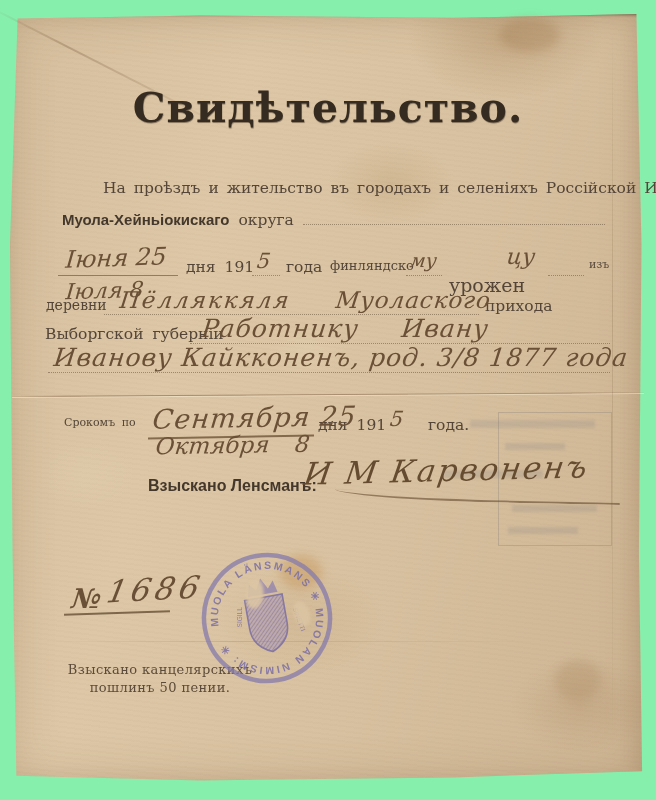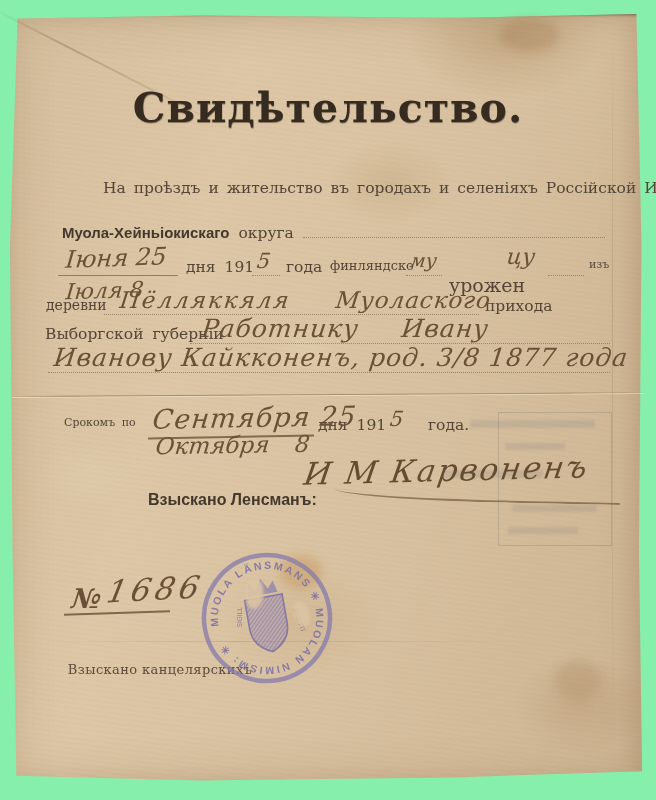--- a/index.html
+++ b/index.html
@@ -21,7 +21,7 @@
   }
   .crease{position:absolute;z-index:2;pointer-events:none;}
   .printed{position:absolute;z-index:4;color:#544538;font-family:"DejaVu Serif",serif;}
-  .bold-sans{font-family:"Liberation Sans",sans-serif;font-weight:bold;color:#44382c;margin-top:14px;}
+  .bold-sans{font-family:"Liberation Sans",sans-serif;font-weight:bold;color:#44382c;}
   .hw{position:absolute;z-index:5;display:inline-block;font-family:"DejaVu Serif",serif;font-style:italic;color:#6a5036;transform:skewX(-7deg);white-space:nowrap;}
   .rule{position:absolute;z-index:3;height:0;}
   .dotted{border-bottom:1.5px dotted rgba(95,75,55,.5);}

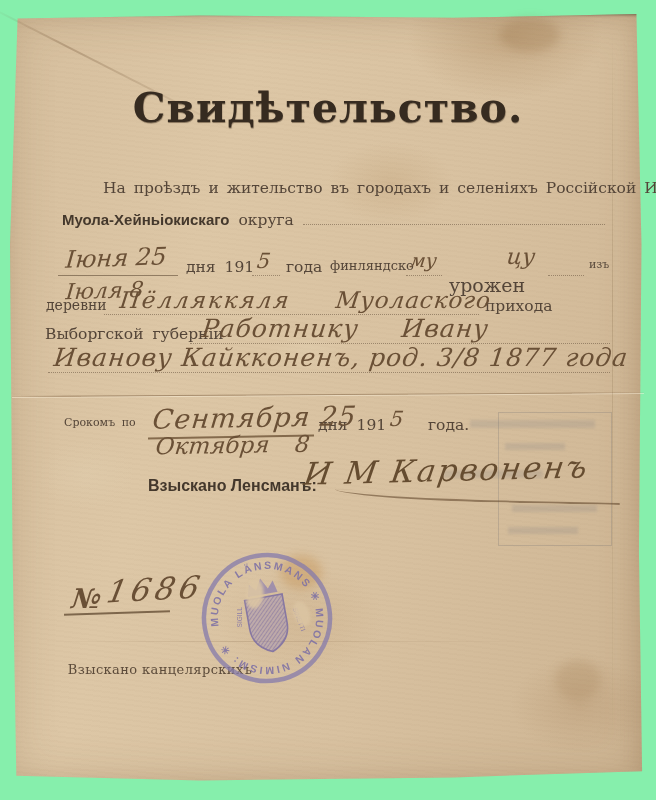--- a/index.html
+++ b/index.html
@@ -128,6 +128,7 @@
 
   <div class="printed" style="left:50px;top:662px;width:220px;text-align:center;font-size:13px;color:#5c4b3a;letter-spacing:.4px;">
     <div>Взыскано канцелярскихъ</div>
+    <div style="margin-top:3px;">пошлинъ 50 пении.</div>
   </div>
 </div>
 

